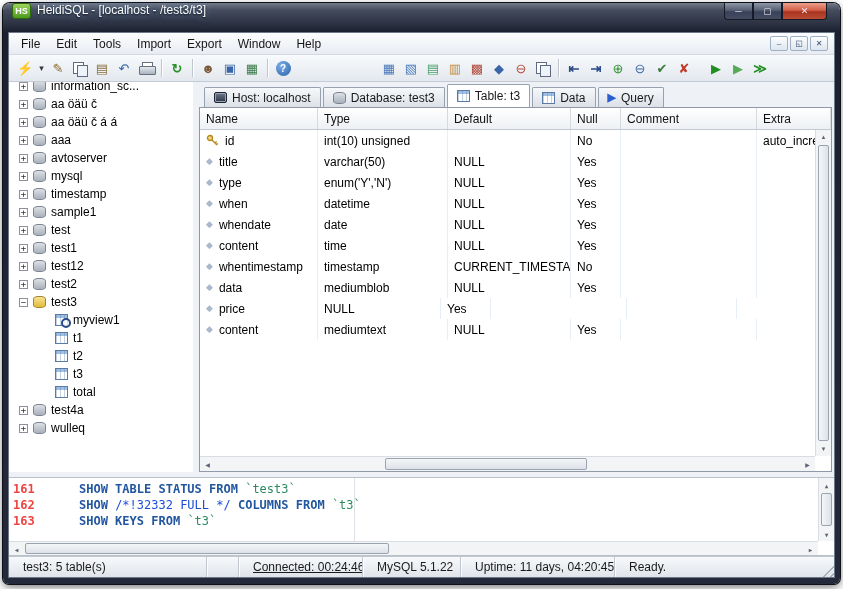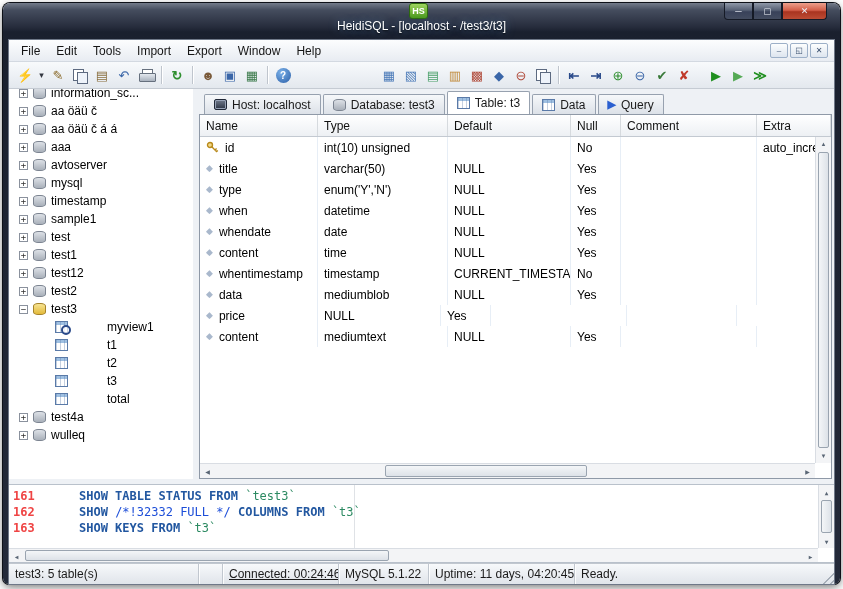--- a/index.html
+++ b/index.html
@@ -12,7 +12,7 @@
     background:linear-gradient(180deg,#737b8a 0,#454d5e 7px,#262c3c 24px,#1a202e 29px,#242a3a 100%);
     box-shadow:0 0 0 1px #0e1118, 0 3px 10px rgba(0,0,0,.55);
     padding:0 5px 6px 5px; }
-  .titlebar { height:36px; display:flex; align-items:center; padding:0 4px; position:relative;flex-direction:column; }
+  .titlebar { height:29px; display:flex; padding:0 4px; position:relative; }
   .app-icon { width:19px; height:16px; background:linear-gradient(#9ed45e,#4c9a1c); border:1px solid #2d6a0e; border-radius:3px;
     color:#fff; font-size:9px; font-weight:bold; display:flex; align-items:center; justify-content:center; margin-right:6px; }
   .title-text { color:#fff; font-size:12px; text-shadow:0 0 8px rgba(130,190,255,.55), 0 1px 2px #000; }

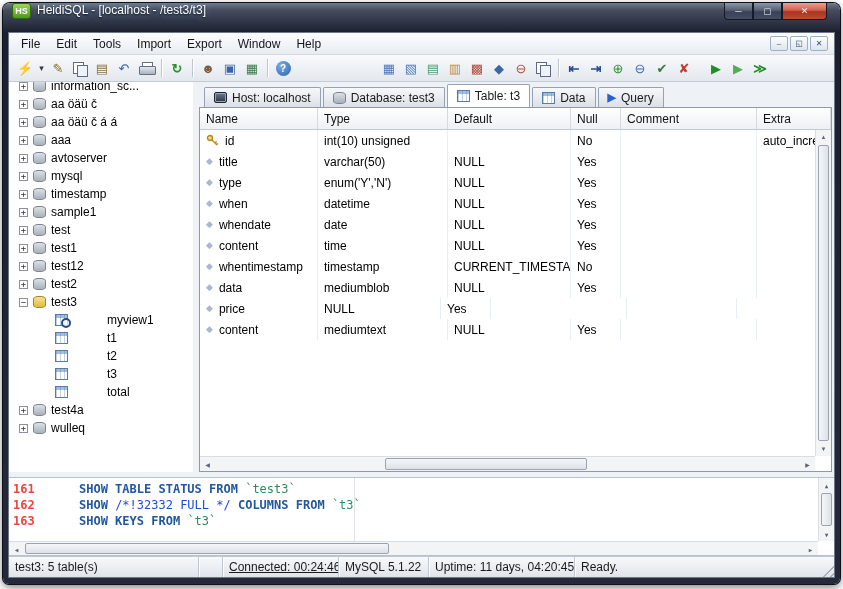--- a/index.html
+++ b/index.html
@@ -54,7 +54,7 @@
   .tree { width:184px; flex:none; background:#fff; overflow:hidden; padding-top:0; }
   .tree-inner { margin-top:-5px; }
   .trow { height:18px; display:flex; align-items:center; font-size:12px; color:#000; padding-left:10px; white-space:nowrap; }
-  .trow.child { padding-left:46px;gap:34px; }
+  .trow.child { padding-left:46px; }
   .texp { width:9px; height:9px; border:1px solid #8a919d; background:#fff; color:#333; font-size:9px; line-height:7px;
     text-align:center; margin-right:5px; flex:none; font-family:"DejaVu Sans Mono",monospace; }
   .ticon { margin-right:5px; flex:none; position:relative; }

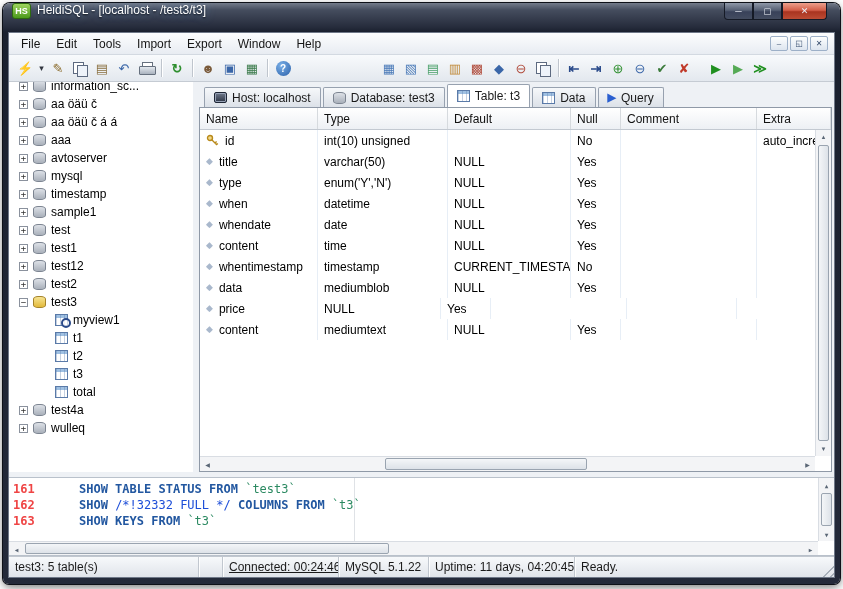--- a/index.html
+++ b/index.html
@@ -122,7 +122,7 @@
   .statusbar { height:21px; flex:none; background:linear-gradient(#f7f9fb,#e0e4ea); border-top:1px solid #c1c7cf;
     display:flex; align-items:stretch; font-size:12px; color:#1a1a1a; }
   .sbp { padding:0 6px; display:flex; align-items:center; border-right:1px solid #c1c7cf; box-shadow:1px 0 0 rgba(255,255,255,.85);
-    white-space:nowrap; overflow:hidden; }
+    white-space:nowrap; overflow:hidden;margin-left:8px; }
   .sbp.p0 { width:190px; } .sbp.p1 { width:24px; } .sbp.p2 { width:116px;text-decoration:underline; } .sbp.p3 { width:90px; } .sbp.p4 { width:146px; }
   .sbp.p5 { flex:1; border-right:none; box-shadow:none; }
   .grip { width:15px; align-self:flex-end; height:15px;

